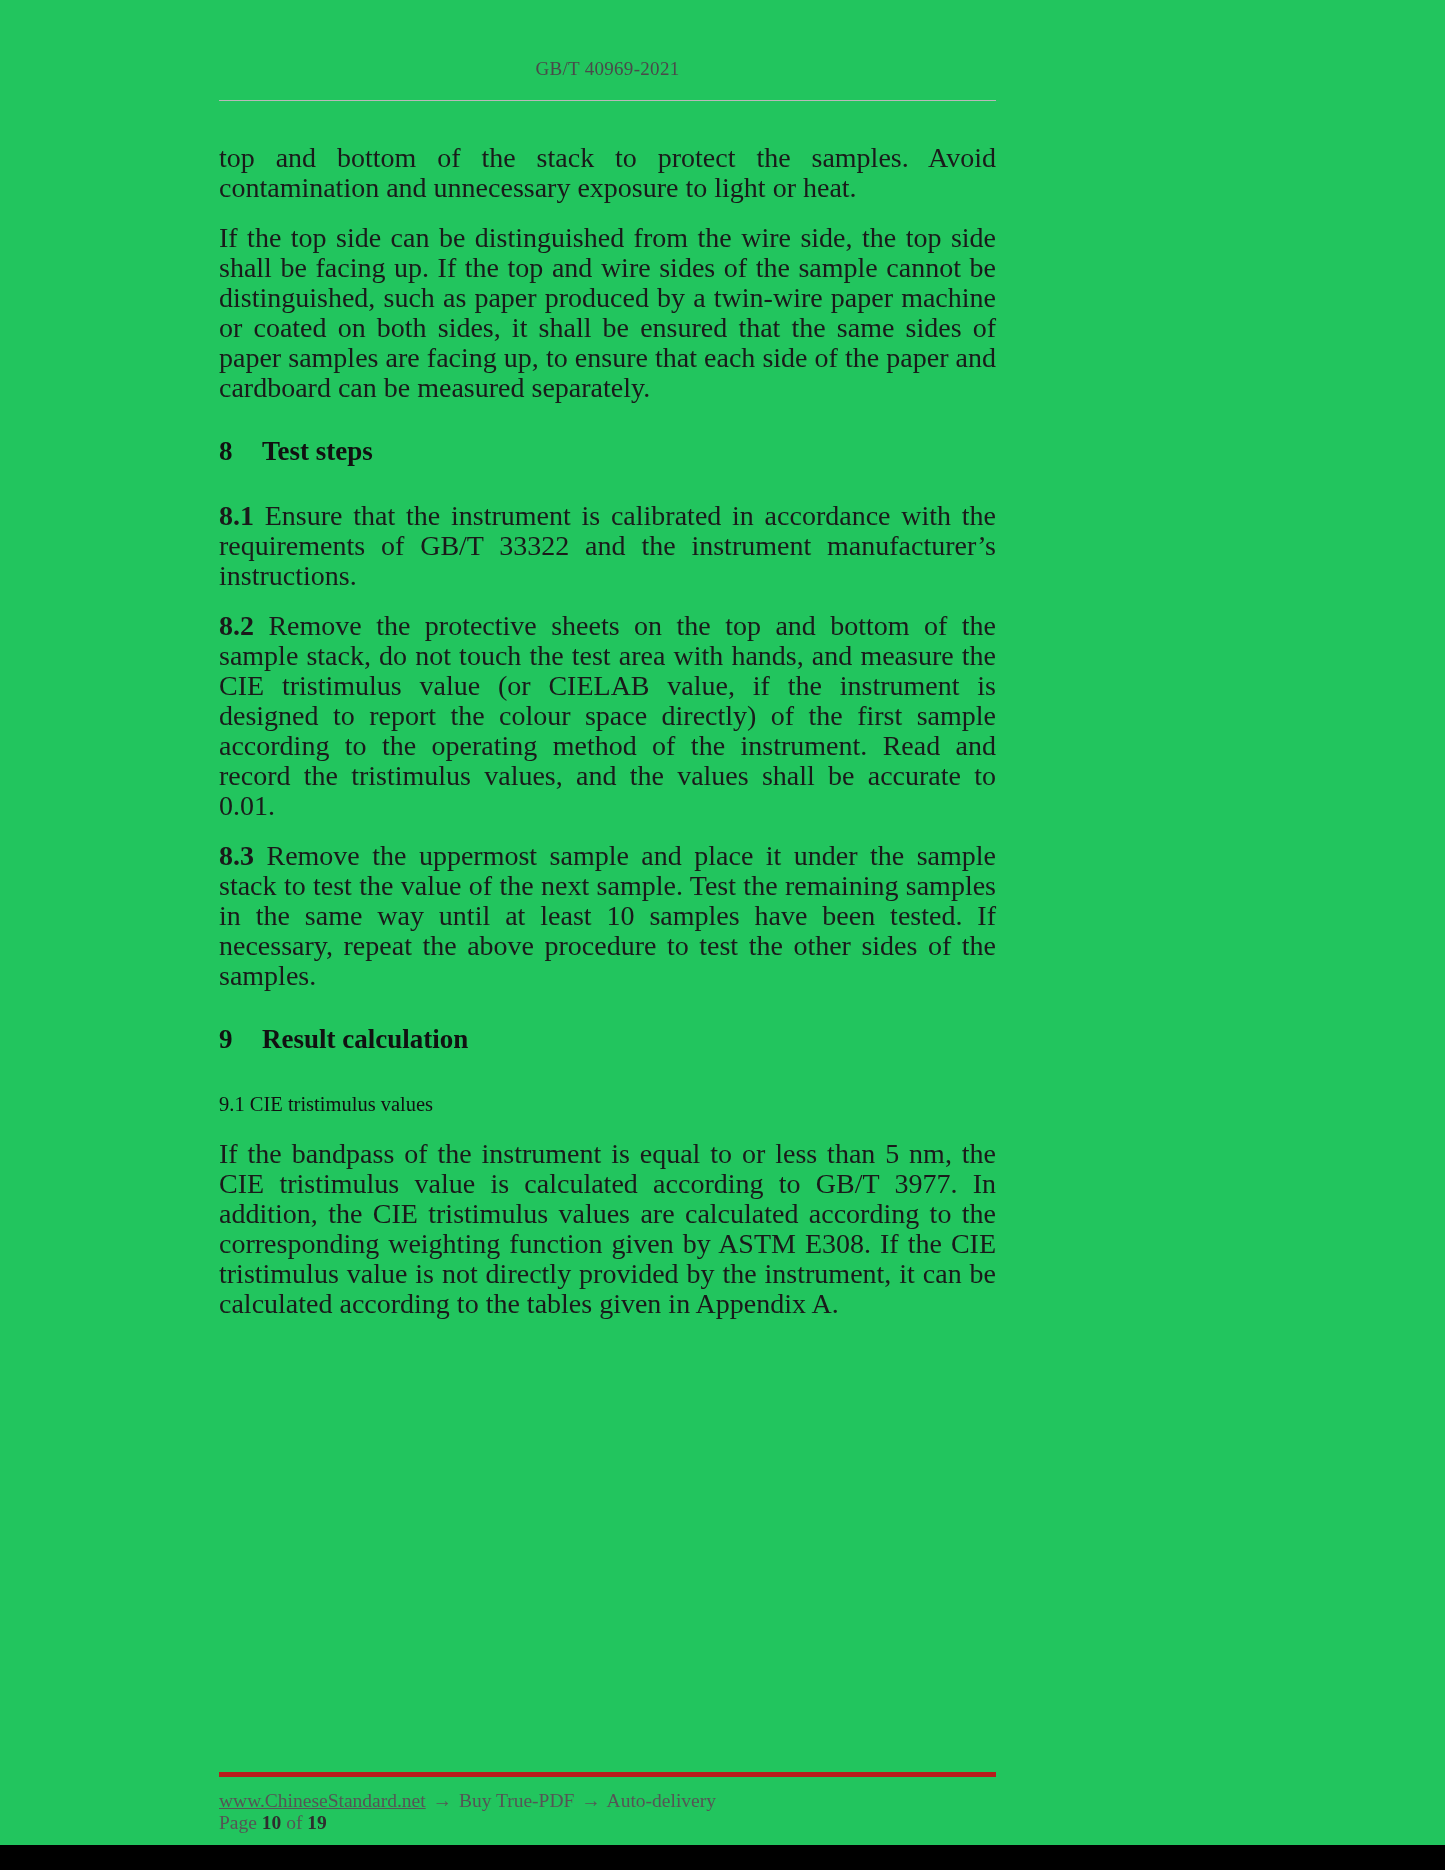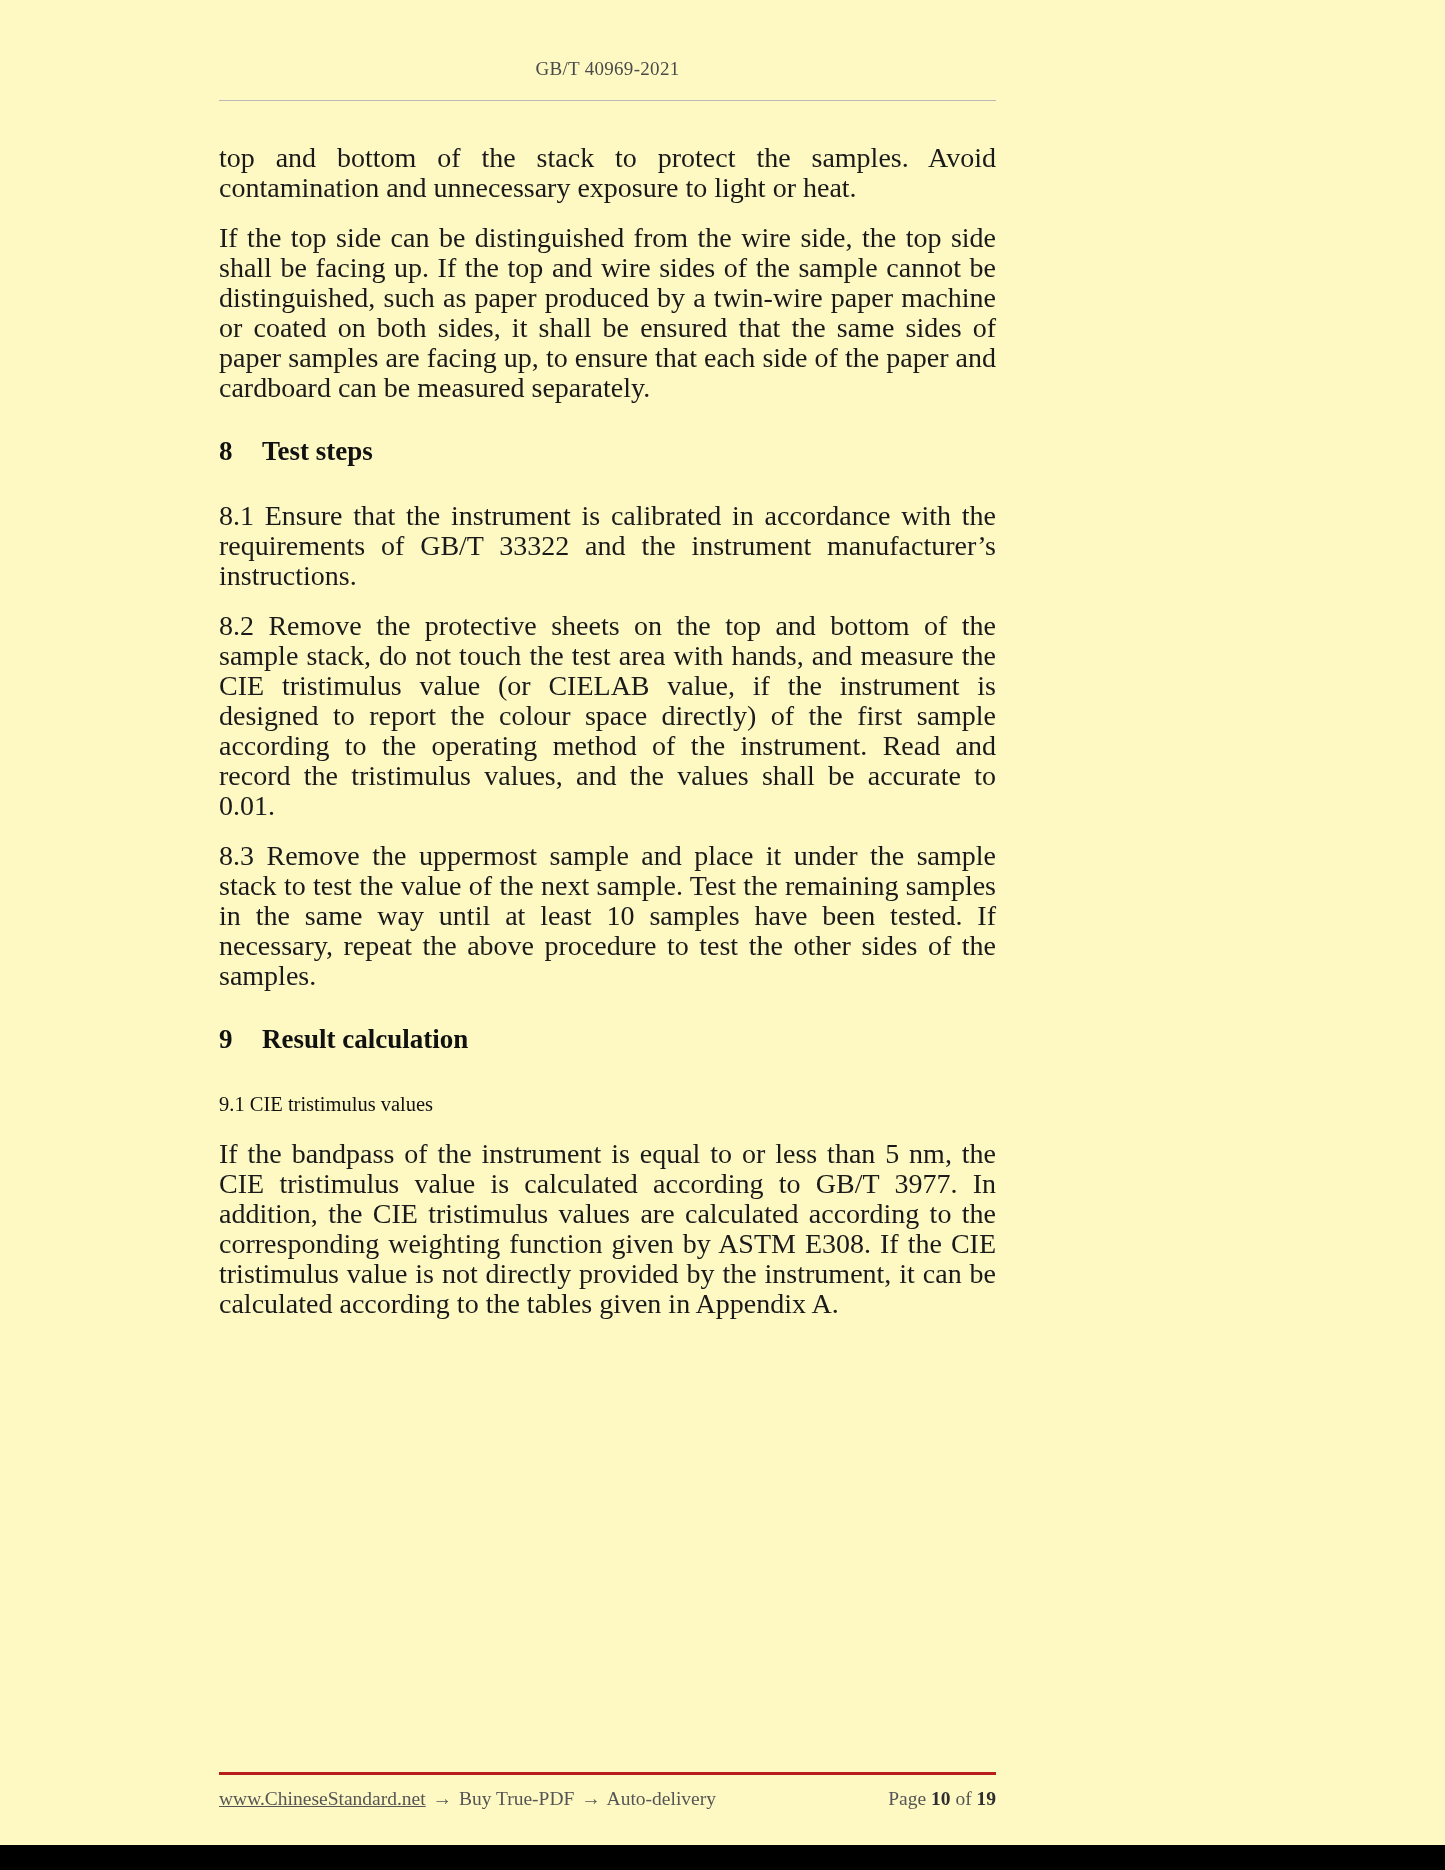--- a/index.html
+++ b/index.html
@@ -11,7 +11,7 @@
     position: relative;
     width: 1445px;
     height: 1870px;
-    background: #fef9c3;
+    background: #22c55e;
     font-family: "Liberation Serif", "DejaVu Serif", serif;
     color: #1a1a1a;
     overflow: hidden;

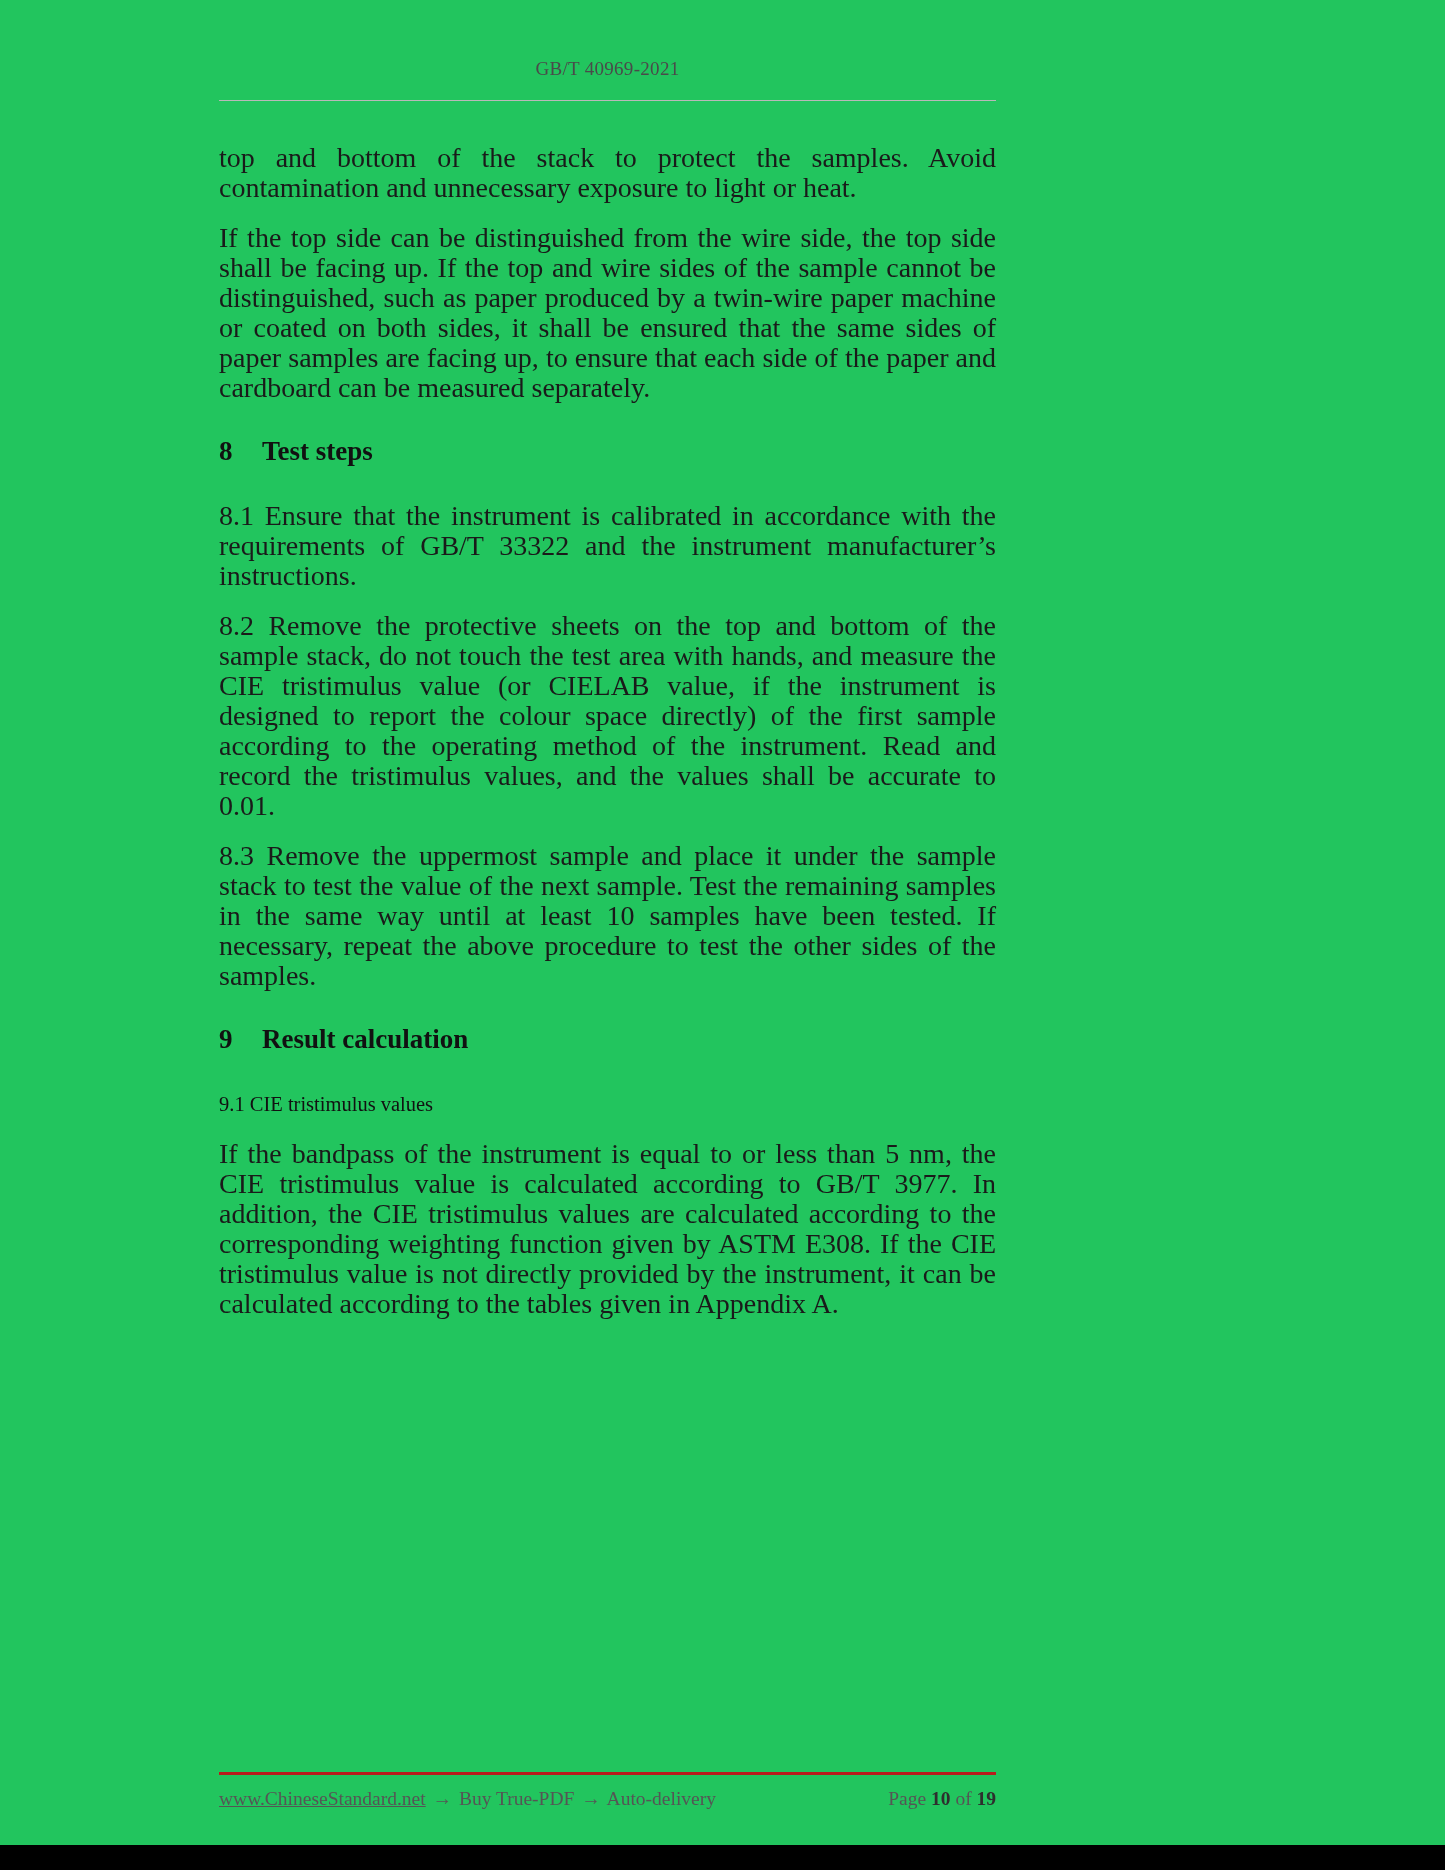--- a/index.html
+++ b/index.html
@@ -50,7 +50,7 @@
     text-align: justify;
   }
   .para:first-child { margin-top: 0; }
-  .clause-label { font-weight: normal; }
+  .clause-label { font-weight: bold; }
   h2.section-heading {
     font-size: 27px;
     line-height: 36px;

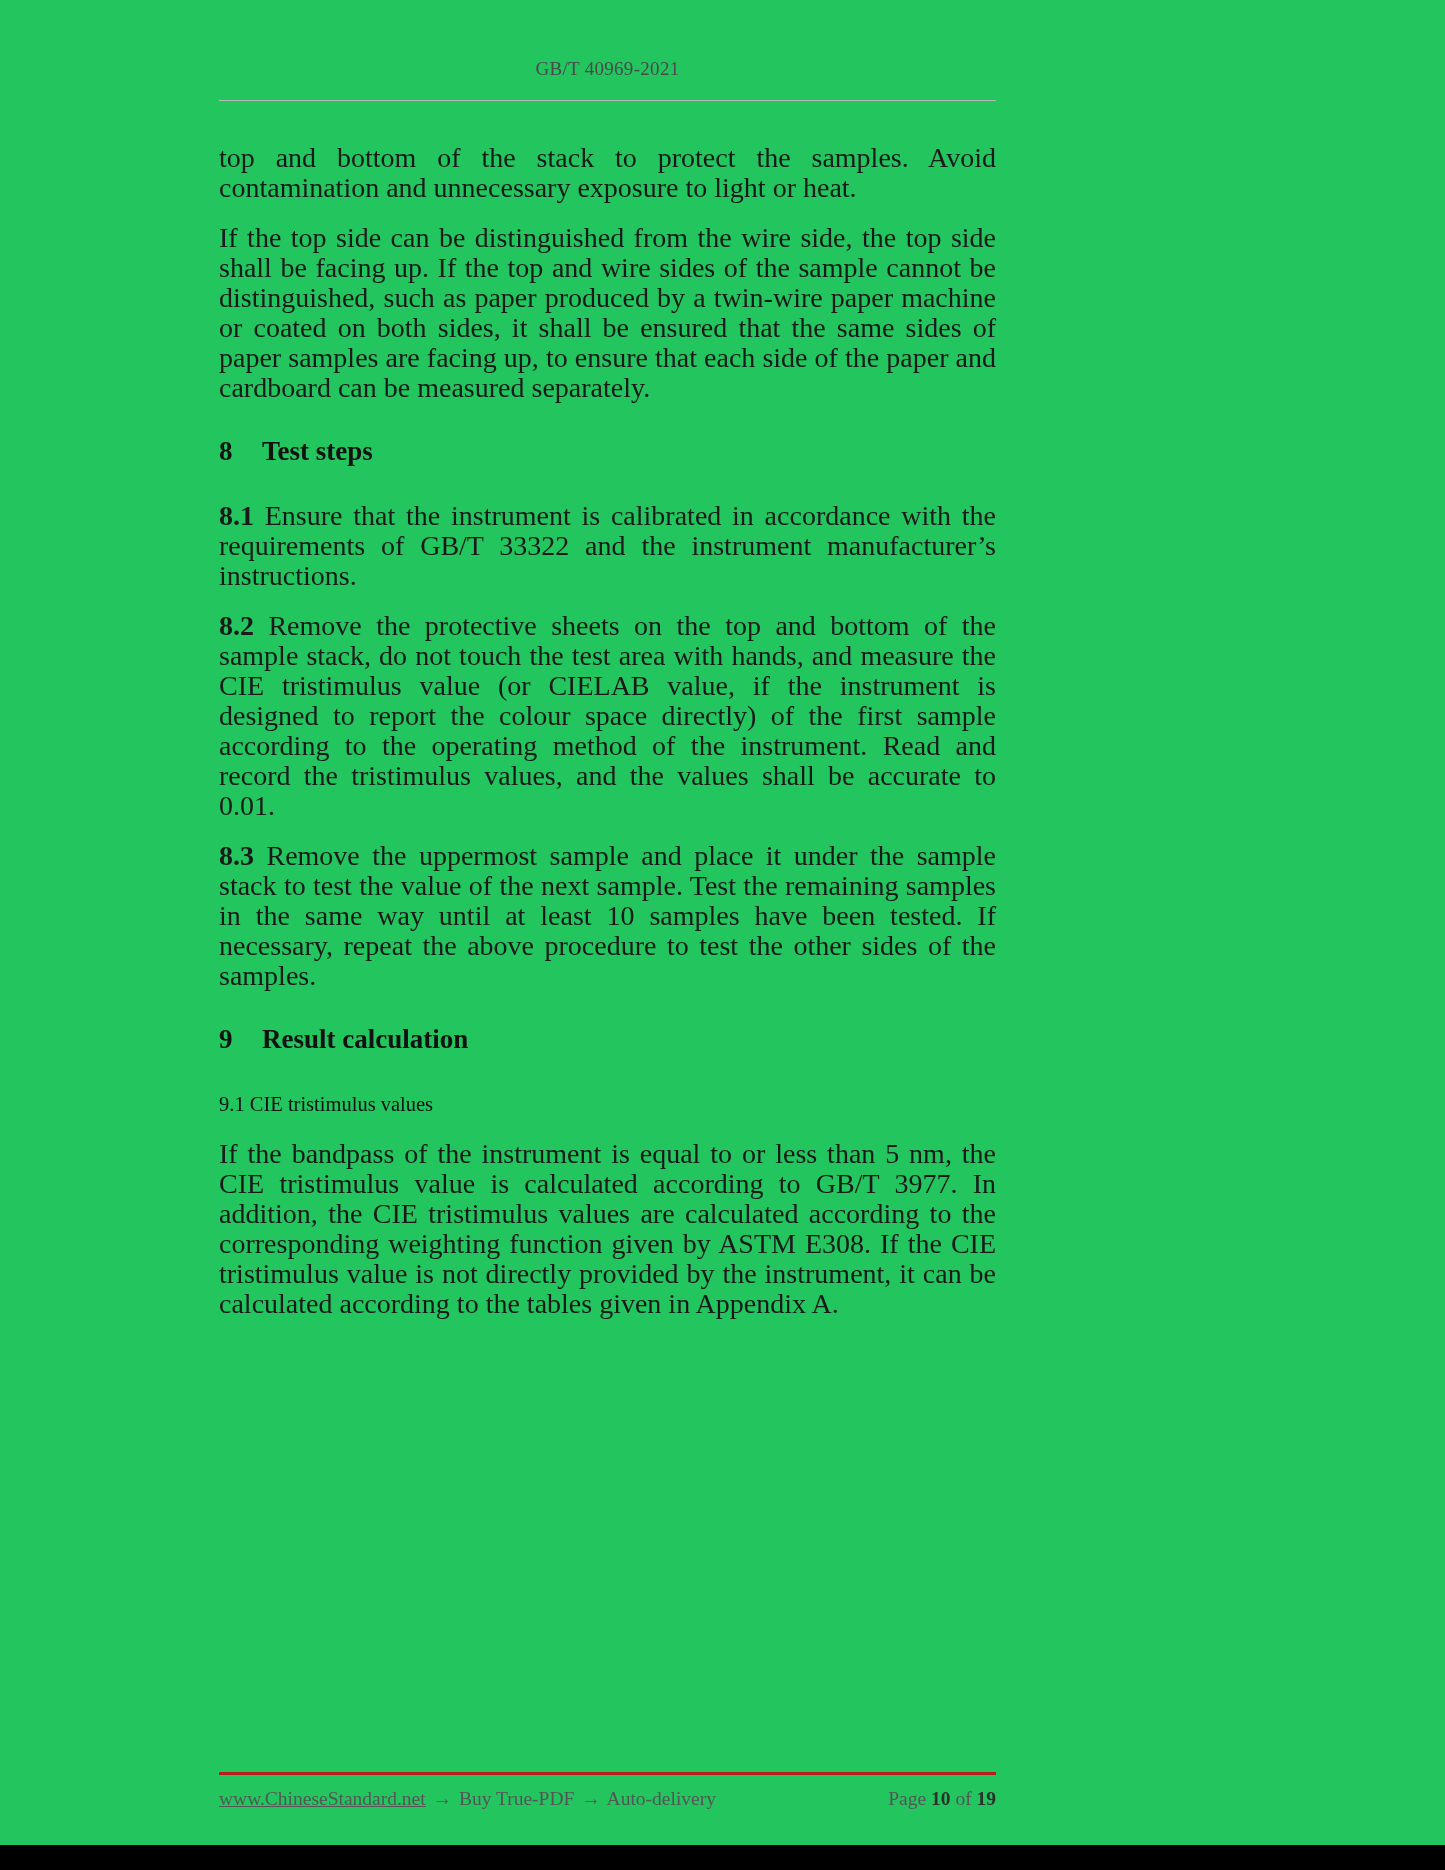--- a/index.html
+++ b/index.html
@@ -76,13 +76,14 @@
     top: 1772px;
     left: 219px;
     width: 777px;
-    border-top: 3px solid #b91c1c;
+    border-top: 5px solid #b91c1c;
     padding-top: 13px;
     font-size: 19.5px;
     color: #555555;
     display: flex;
     justify-content: space-between;
     align-items: baseline;
+    flex-direction: column;
   }
   .footer-left { white-space: nowrap; }
   .footer-right { white-space: nowrap; text-align: right; }

